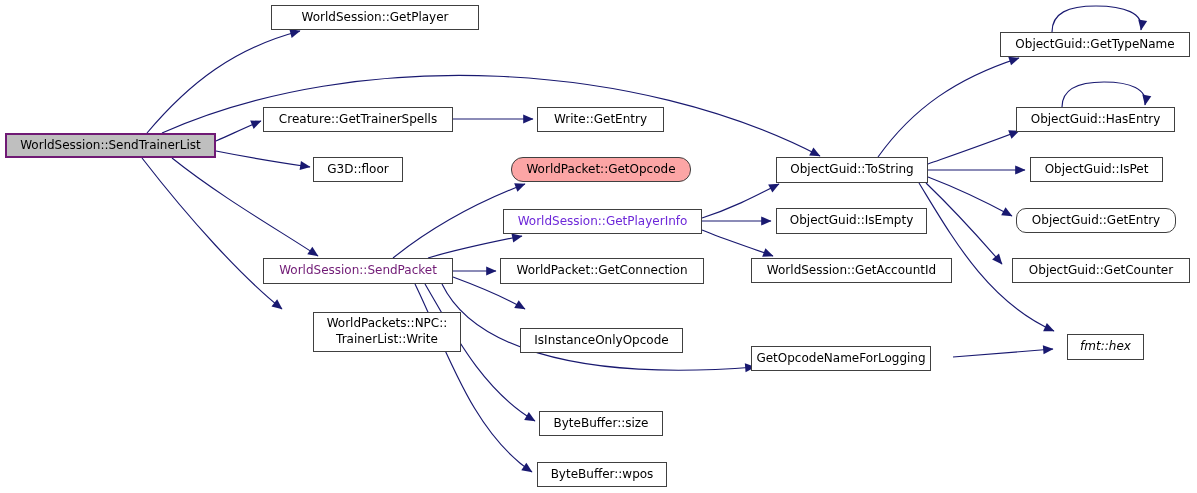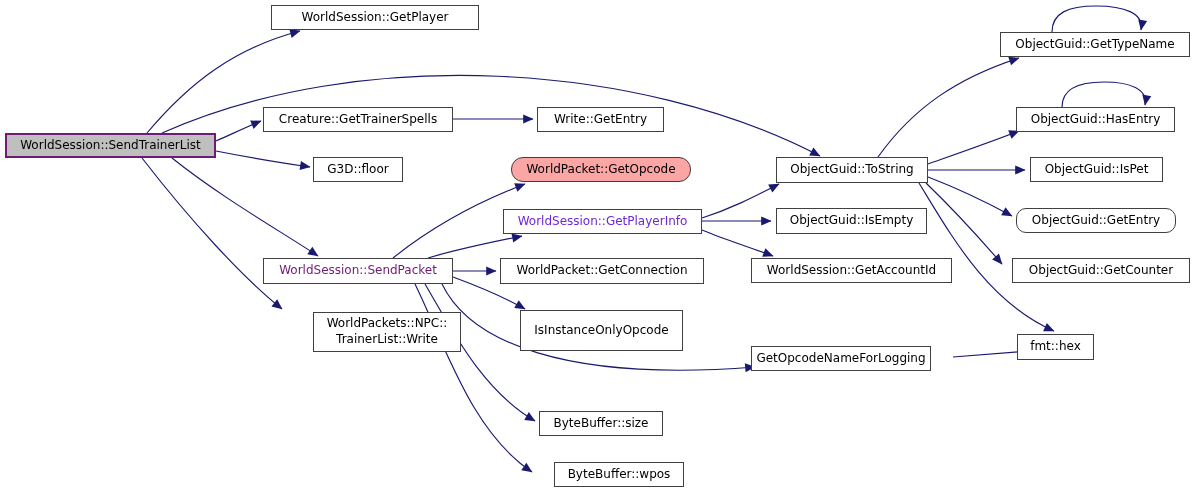--- a/index.html
+++ b/index.html
@@ -75,7 +75,7 @@
       <div class="node" style="left: 263px; top: 258px; width: 190px; height: 26px; background: rgb(255, 255, 255); color: #701a75;"><span>WorldSession::SendPacket</span></div>
       <div class="node" style="left: 284px; top: 312px; width: 148px; height: 40px; background: rgb(255, 255, 255); color: rgb(0, 0, 0); margin-left: 29px;"><span>WorldPackets::NPC::
 TrainerList::Write</span></div>
-      <div class="node" style="left: 520px; top: 310px; width: 163px; height: 41px; background: rgb(255, 255, 255); color: rgb(0, 0, 0);"><span>IsInstanceOnlyOpcode</span></div>
+      <div class="node" style="left: 520px; top: 328px; width: 163px; height: 25px; background: rgb(255, 255, 255); color: rgb(0, 0, 0);"><span>IsInstanceOnlyOpcode</span></div>
       <div class="node" style="left: 751px; top: 346px; width: 180px; height: 25px; background: rgb(255, 255, 255); color: rgb(0, 0, 0);"><span>GetOpcodeNameForLogging</span></div>
       <div class="node" style="left: 539px; top: 411px; width: 124px; height: 25px; background: rgb(255, 255, 255); color: rgb(0, 0, 0);"><span>ByteBuffer::size</span></div>
       <div class="node" style="left: 537px; top: 462px; width: 130px; height: 25px; background: rgb(255, 255, 255); color: rgb(0, 0, 0); margin-left: 17px;"><span>ByteBuffer::wpos</span></div>

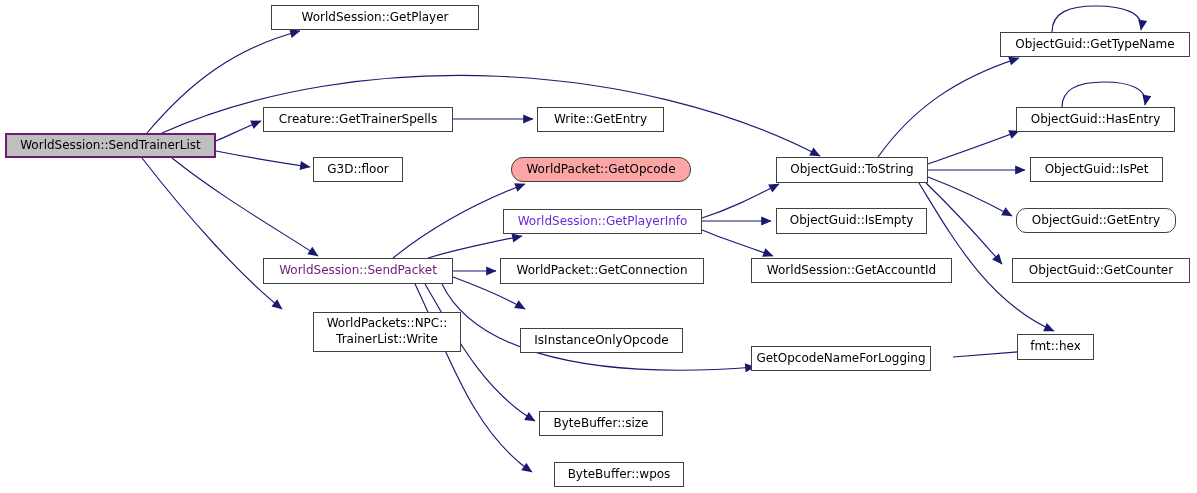--- a/index.html
+++ b/index.html
@@ -84,7 +84,7 @@
       <div class="node" style="left: 1030px; top: 157px; width: 133px; height: 25px; background: rgb(255, 255, 255); color: rgb(0, 0, 0);"><span>ObjectGuid::IsPet</span></div>
       <div class="node" style="left: 1016px; top: 208px; width: 160px; height: 25px; background: rgb(255, 255, 255); color: rgb(0, 0, 0); border-radius: 10px;"><span>ObjectGuid::GetEntry</span></div>
       <div class="node" style="left: 1012px; top: 258px; width: 178px; height: 25px; background: rgb(255, 255, 255); color: rgb(0, 0, 0);"><span>ObjectGuid::GetCounter</span></div>
-      <div class="node" style="left: 1017px; top: 334px; width: 77px; height: 26px; background: rgb(255, 255, 255); color: rgb(0, 0, 0);"><span>fmt::hex</span></div>
+      <div class="node" style="left: 1067px; top: 334px; width: 77px; height: 26px; background: rgb(255, 255, 255); color: rgb(0, 0, 0); font-style: italic;"><span>fmt::hex</span></div>
     </div>
 </div>
 

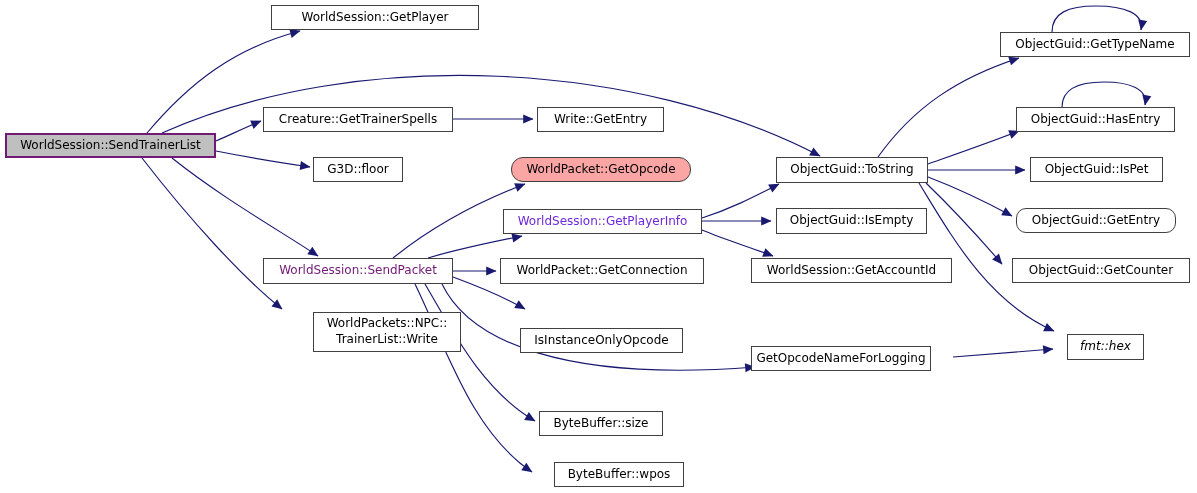--- a/index.html
+++ b/index.html
@@ -78,7 +78,7 @@
       <div class="node" style="left: 520px; top: 328px; width: 163px; height: 25px; background: rgb(255, 255, 255); color: rgb(0, 0, 0);"><span>IsInstanceOnlyOpcode</span></div>
       <div class="node" style="left: 751px; top: 346px; width: 180px; height: 25px; background: rgb(255, 255, 255); color: rgb(0, 0, 0);"><span>GetOpcodeNameForLogging</span></div>
       <div class="node" style="left: 539px; top: 411px; width: 124px; height: 25px; background: rgb(255, 255, 255); color: rgb(0, 0, 0);"><span>ByteBuffer::size</span></div>
-      <div class="node" style="left: 537px; top: 462px; width: 130px; height: 25px; background: rgb(255, 255, 255); color: rgb(0, 0, 0); margin-left: 17px;"><span>ByteBuffer::wpos</span></div>
+      <div class="node" style="left: 537px; top: 462px; width: 130px; height: 25px; background: rgb(255, 255, 255); color: rgb(0, 0, 0);"><span>ByteBuffer::wpos</span></div>
       <div class="node" style="left: 1000px; top: 32px; width: 190px; height: 25px; background: rgb(255, 255, 255); color: rgb(0, 0, 0);"><span>ObjectGuid::GetTypeName</span></div>
       <div class="node" style="left: 1016px; top: 107px; width: 159px; height: 25px; background: rgb(255, 255, 255); color: rgb(0, 0, 0);"><span>ObjectGuid::HasEntry</span></div>
       <div class="node" style="left: 1030px; top: 157px; width: 133px; height: 25px; background: rgb(255, 255, 255); color: rgb(0, 0, 0);"><span>ObjectGuid::IsPet</span></div>

